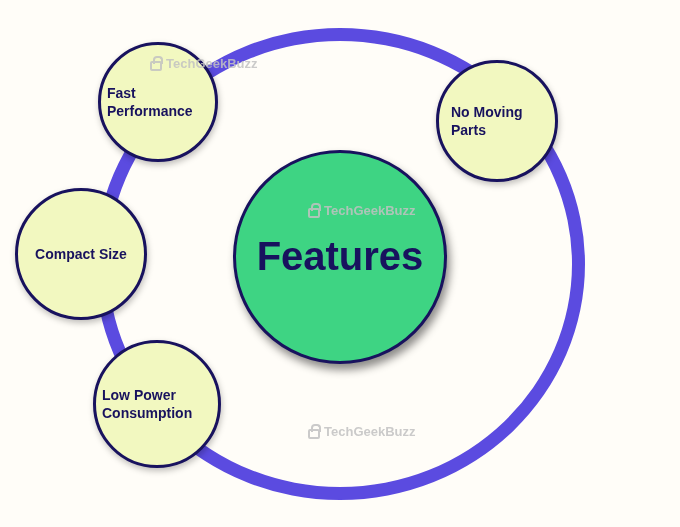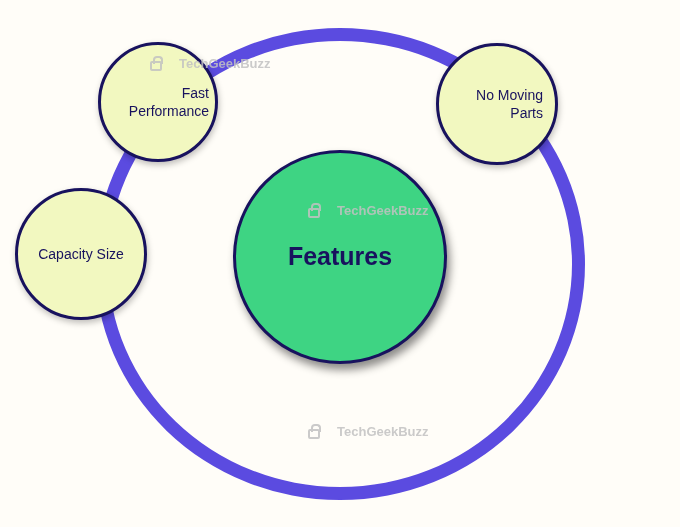--- a/index.html
+++ b/index.html
@@ -80,7 +80,7 @@
     position:absolute;
     display:flex;
     align-items:center;
-    gap:17px;
+    gap:4px;
     color:var(--watermark);
     font-size:13px;
     font-weight:bold;

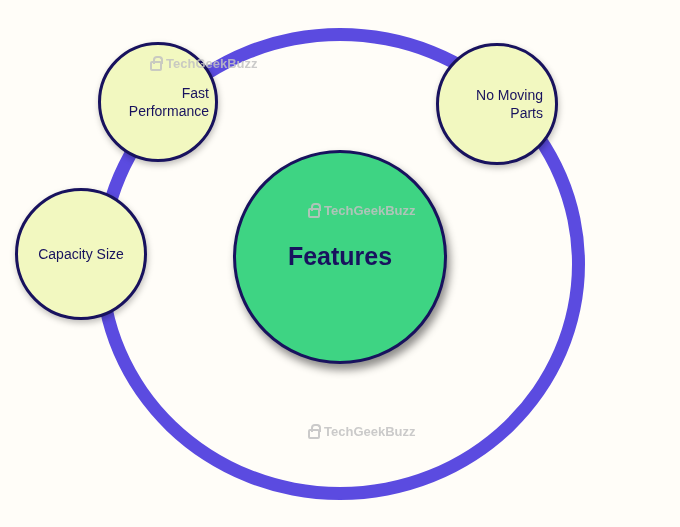--- a/index.html
+++ b/index.html
@@ -59,9 +59,9 @@
     display:flex;
     align-items:center;
     justify-content:center;
-    text-align:right;
+    text-align:left;
     color:var(--text);
-    font-weight:normal;
+    font-weight:bold;
     font-size:14px;
     line-height:1.3;
     padding:6px;

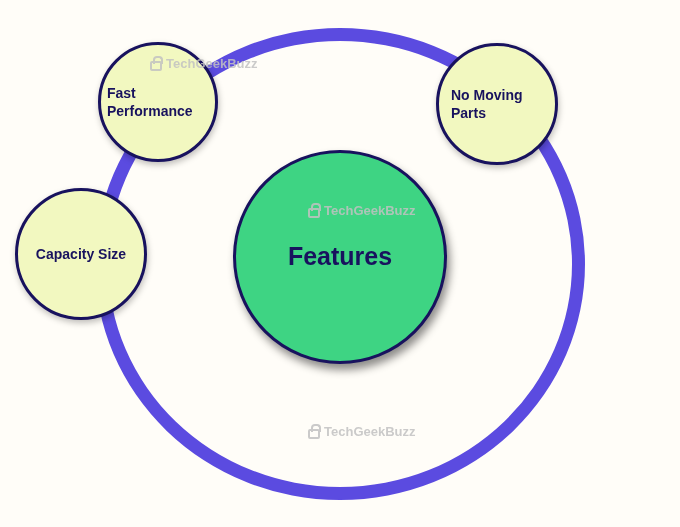--- a/index.html
+++ b/index.html
@@ -69,7 +69,7 @@
   }
   .node .lbl{display:inline-block;}
   .n-fast{left:98px;  top:42px;  width:120px; height:120px;}
-  .n-nomoving{left:436px; top:43px; width:122px; height:122px;}
+  .n-nomoving{left:436px; top:60px; width:122px; height:122px;}
   .n-compact{left:15px; top:188px; width:132px; height:132px;}
   .n-lower{left:509px; top:190px; width:127px; height:127px;}
   .n-lowpower{left:93px; top:340px; width:128px; height:128px;}

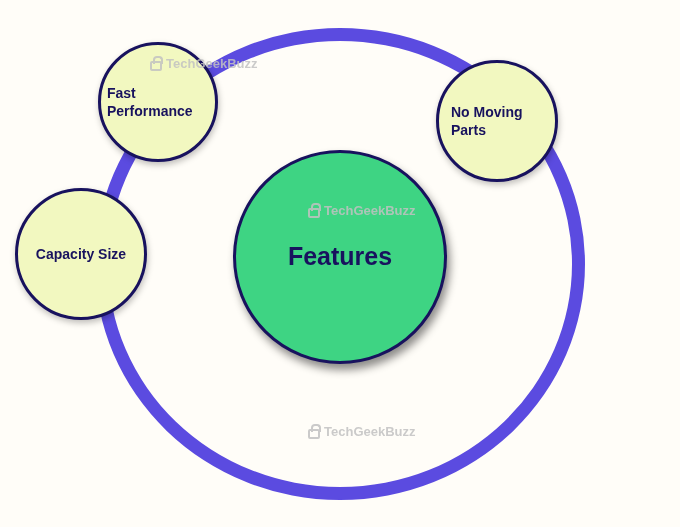--- a/index.html
+++ b/index.html
@@ -125,7 +125,7 @@
   </div>
 
   <div class="node n-compact">
-    <span class="lbl">Capacity Size</span>
+    <span class="lbl">Compact Size</span>
   </div>
 
 

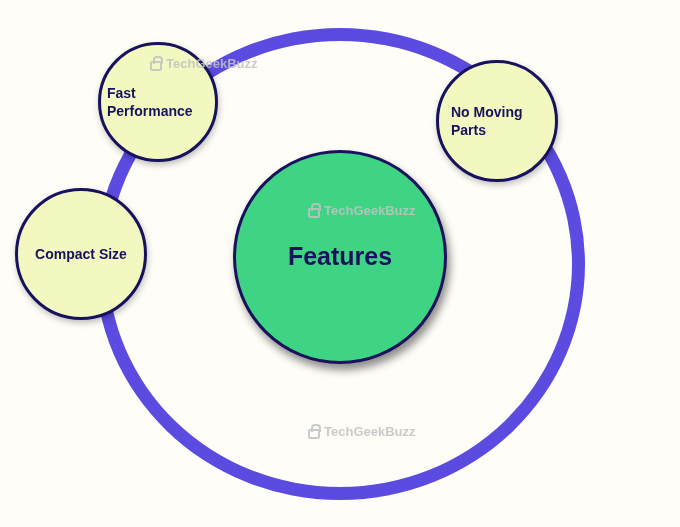--- a/index.html
+++ b/index.html
@@ -47,7 +47,7 @@
   .center-title{
     color:var(--text);
     font-weight:bold;
-    font-size:25px;
+    font-size:40px;
     line-height:1.18;
     text-align:center;
   }

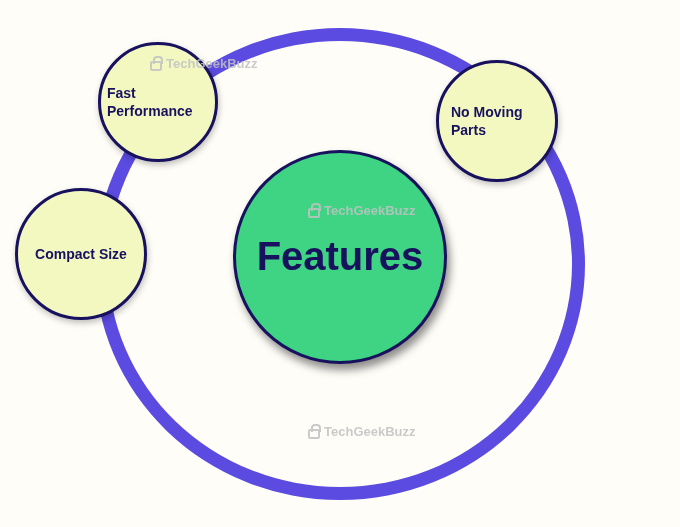--- a/index.html
+++ b/index.html
@@ -129,6 +129,9 @@
   </div>
 
 
+  <div class="node n-lowpower">
+    <span class="lbl">Low Power Consumption</span>
+  </div>
 
 
   <div class="center-circle">

